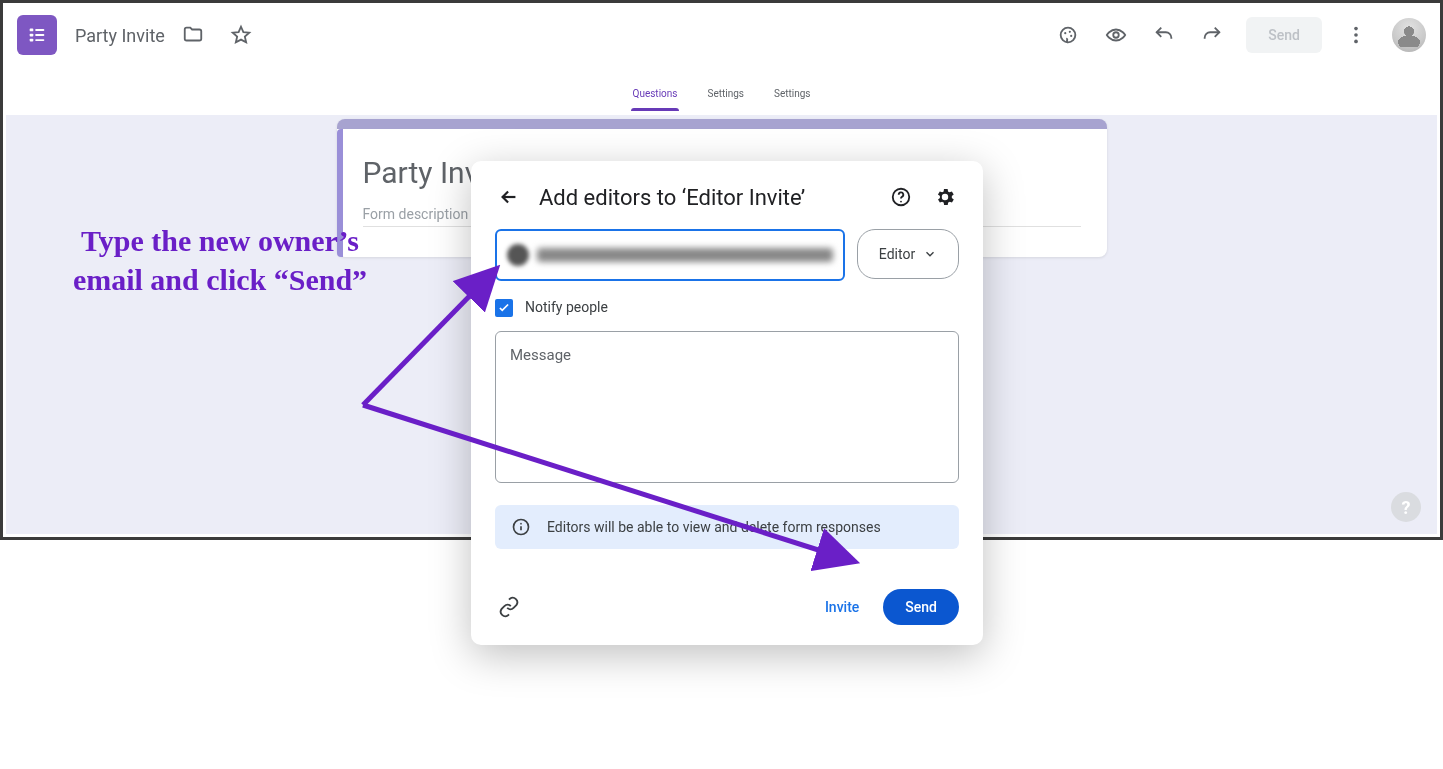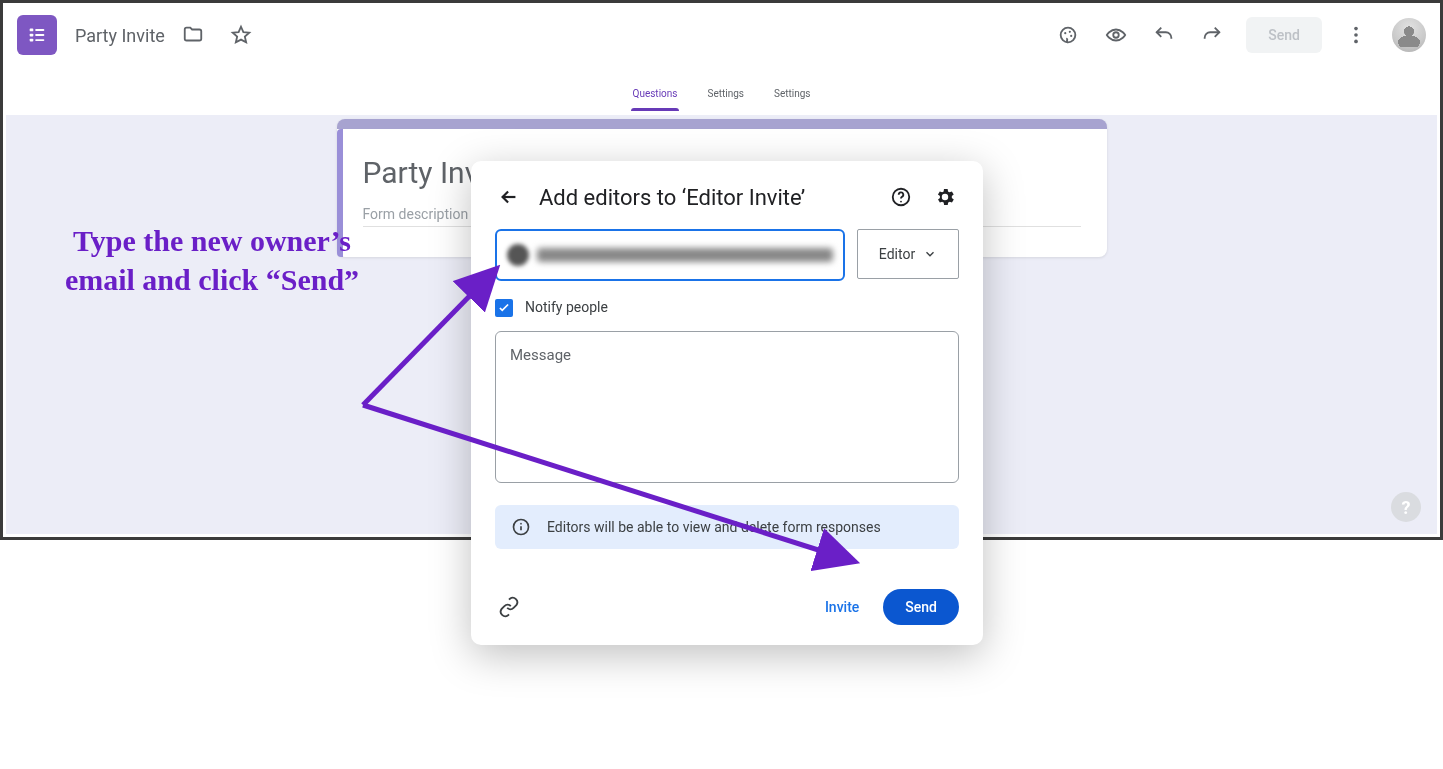--- a/index.html
+++ b/index.html
@@ -257,7 +257,7 @@
   
   .annot-text{
     position:absolute;
-    left:54px; top:218px;
+    left:62px; top:218px;
     width:310px;
     font-family:"Comic Sans MS","Segoe Script",cursive;
     font-size:30px;

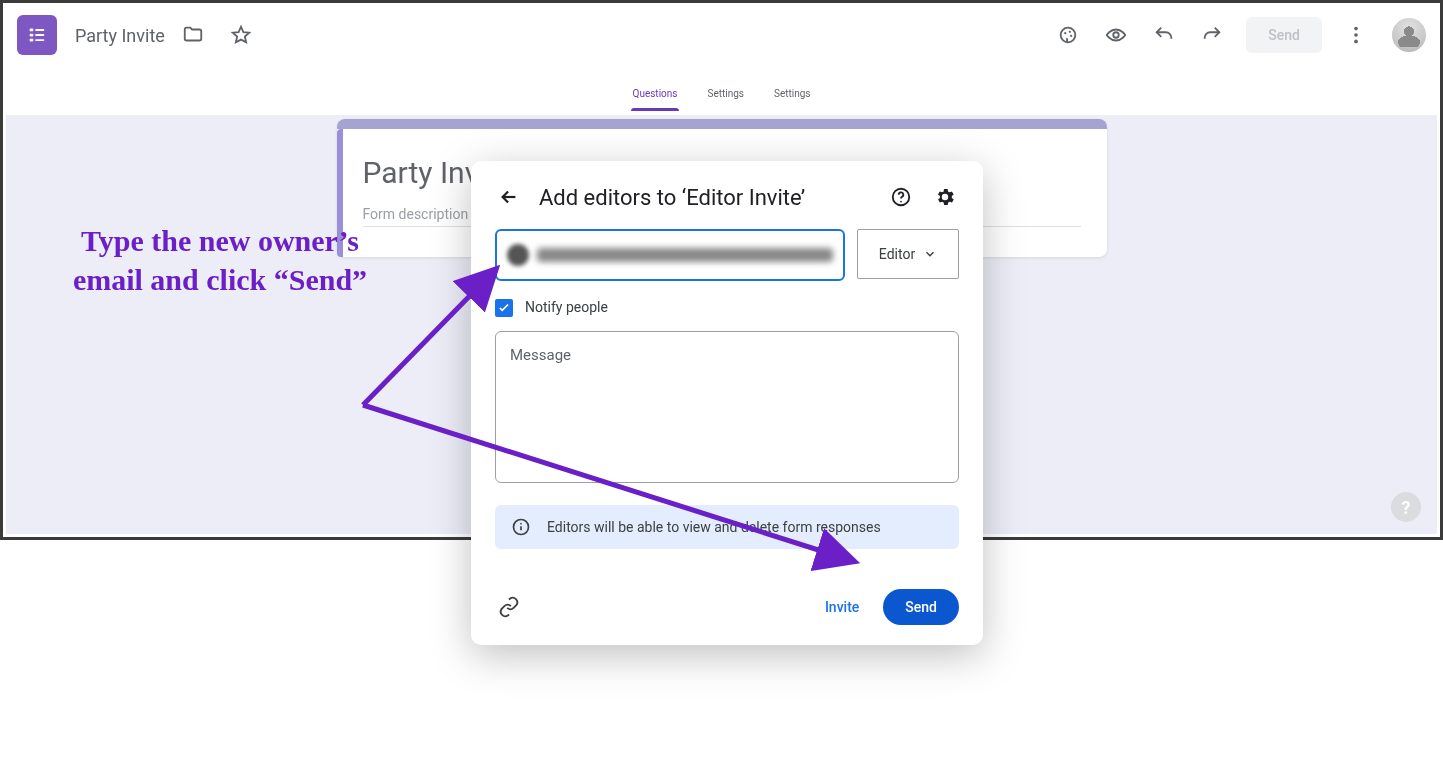--- a/index.html
+++ b/index.html
@@ -198,7 +198,7 @@
   .role-select{
     width:100px;height:48px;
     border:1px solid #9aa0a6;
-    border-radius:2px;
+    border-radius:18px;
     display:flex;align-items:center;justify-content:center;
     gap:8px;
     font-size:14px;

